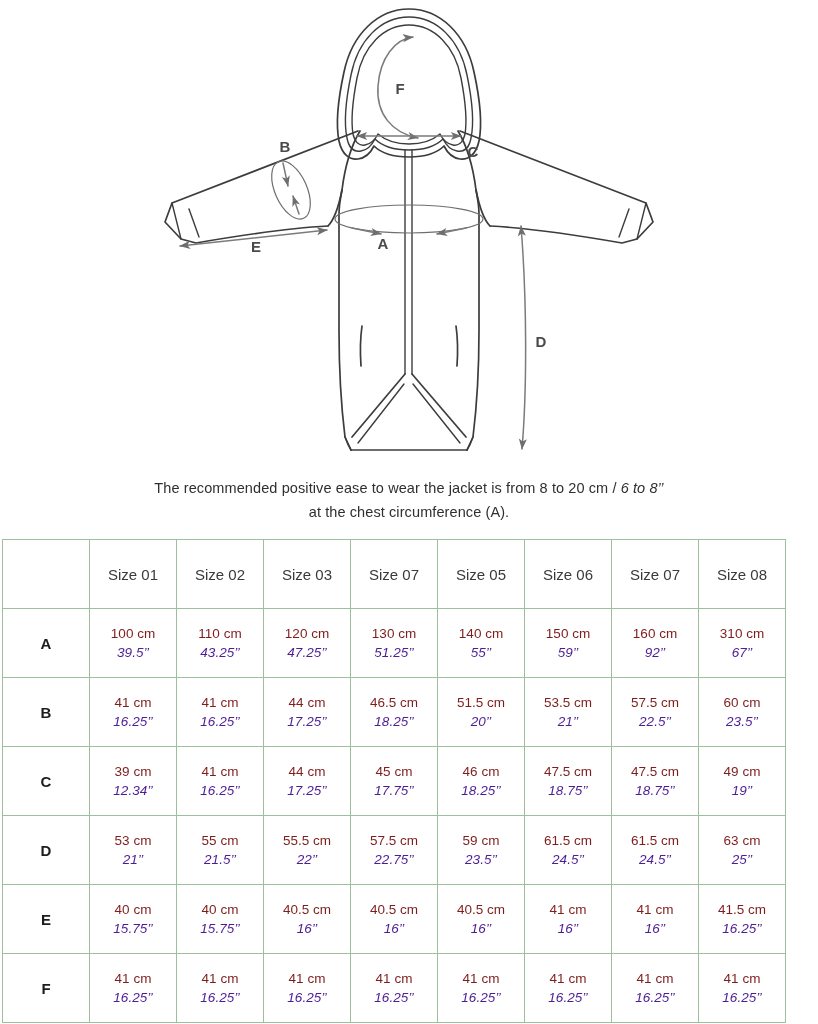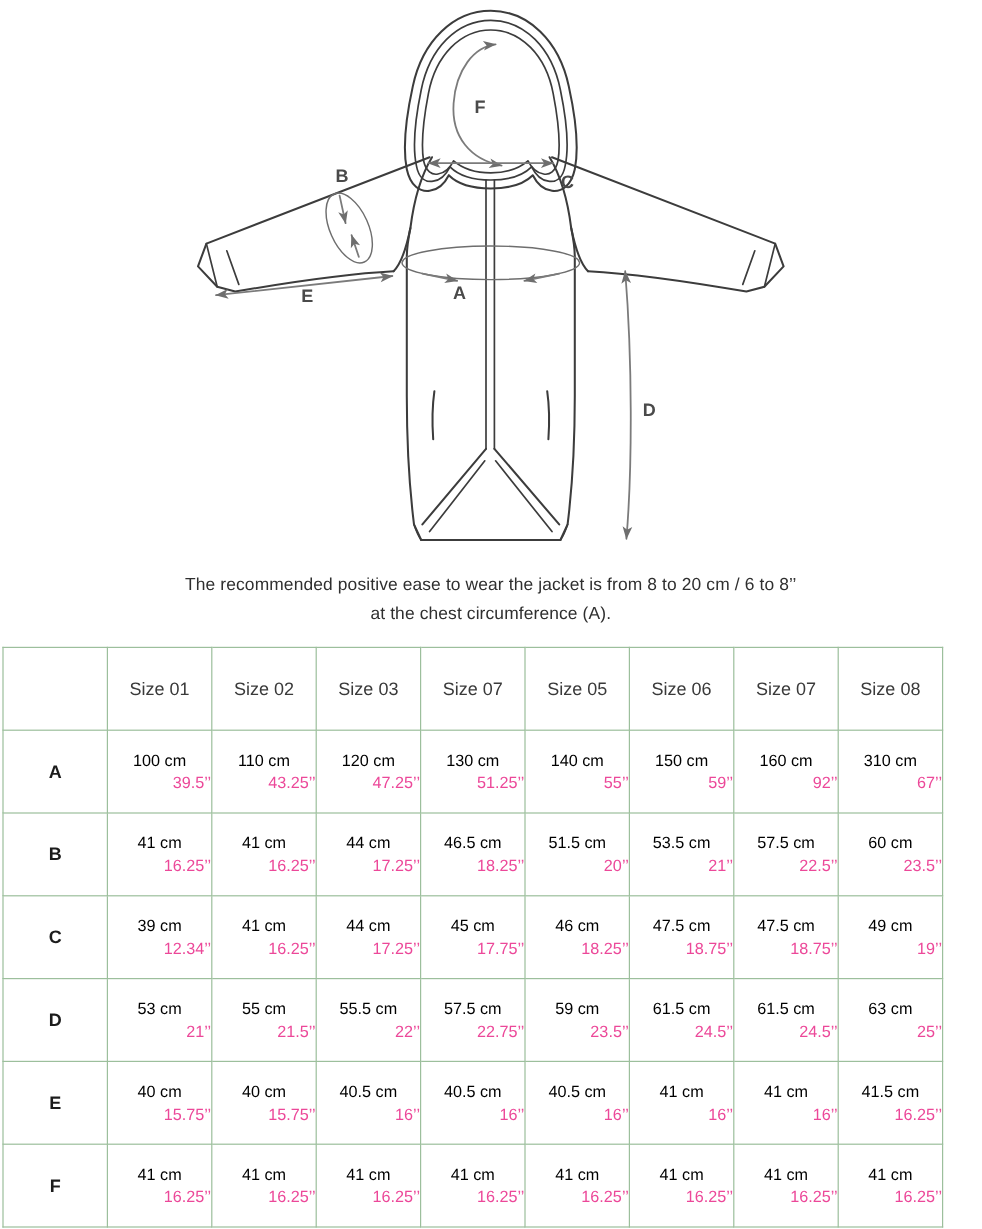--- a/index.html
+++ b/index.html
@@ -81,6 +81,7 @@
     letter-spacing: 0.1px;
   }
   .caption .ital {
+    font-style: italic;
   }
 
   

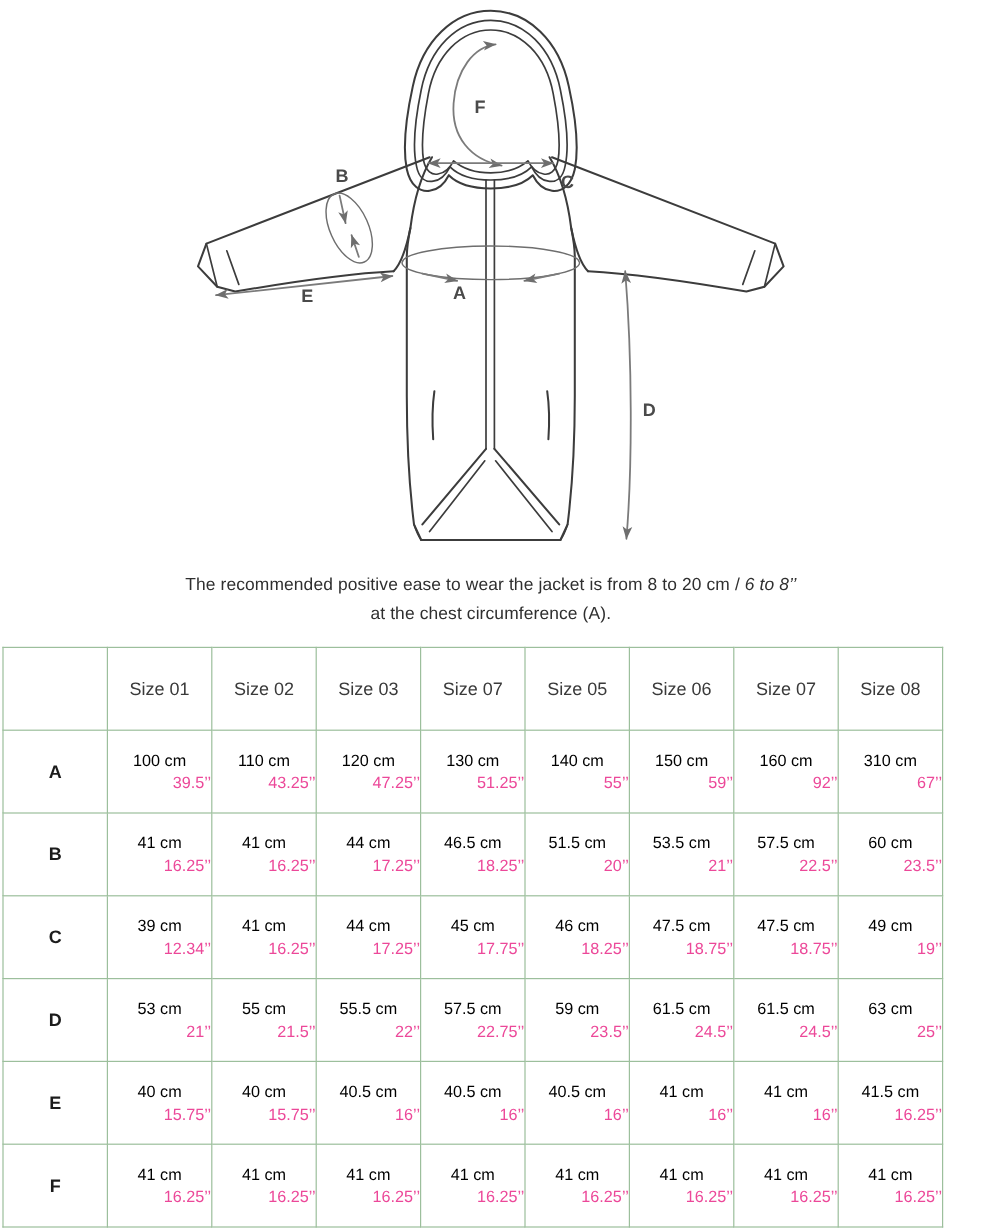--- a/index.html
+++ b/index.html
@@ -124,7 +124,7 @@
   .cell-cm {
     display: block;
     font-size: 13.5px;
-    color: #000000;
+    color: #7f1d1d;
     line-height: 19px;
   }
   .cell-in {

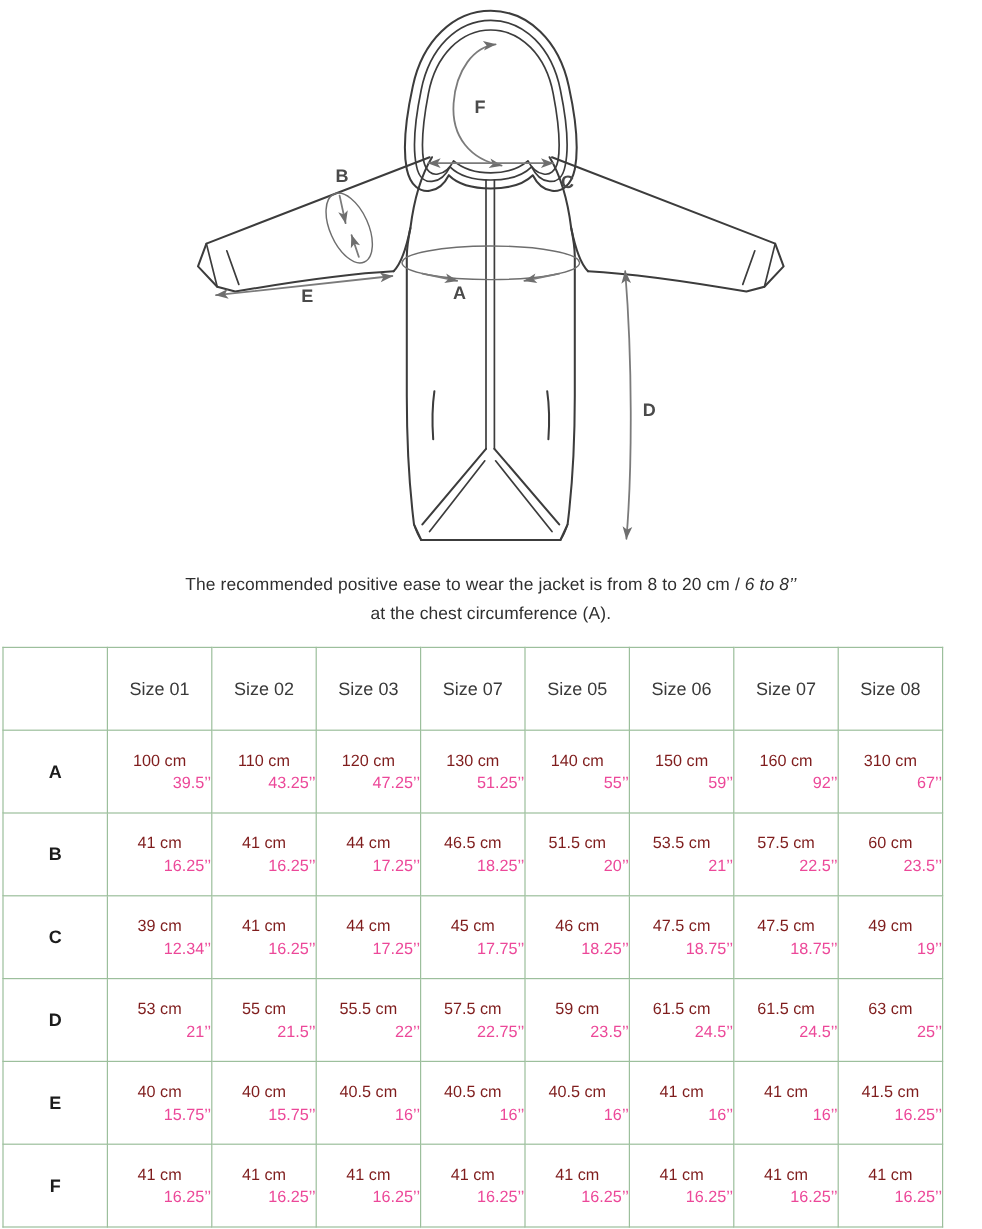--- a/index.html
+++ b/index.html
@@ -130,9 +130,9 @@
   .cell-in {
     display: block;
     font-size: 13.5px;
-    color: #ec4899;
+    font-style: italic;
+    color: #4c1d95;
     line-height: 19px;
-    text-align: right;
   }
 </style>
 </head>

